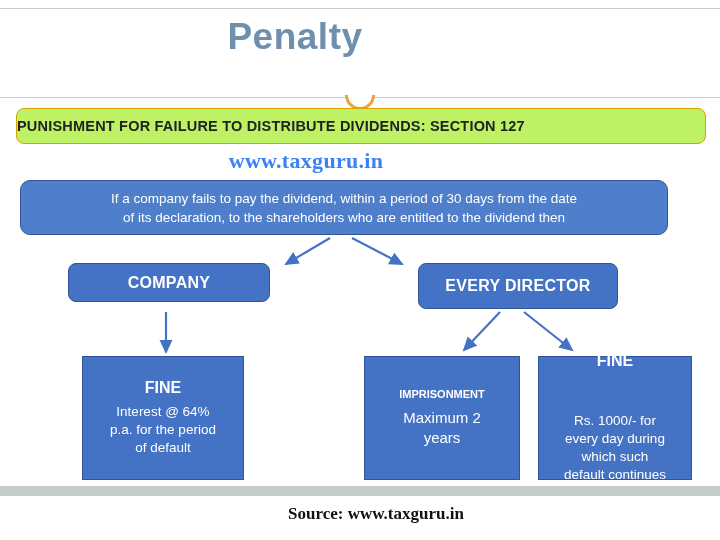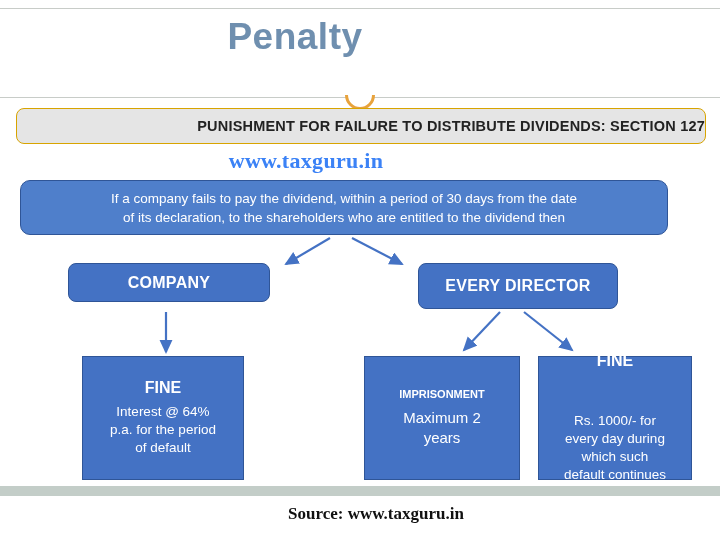--- a/index.html
+++ b/index.html
@@ -66,12 +66,12 @@
     top: 108px;
     width: 688px;
     height: 34px;
-    background: #e5e5e5;
+    background: #bef264;
     border: 1px solid #d8a400;
     border-radius: 8px;
     display: flex;
     align-items: center;
-    justify-content: flex-end;
+    justify-content: flex-start;
   }
   .banner-text {
     font-size: 14.5px;

